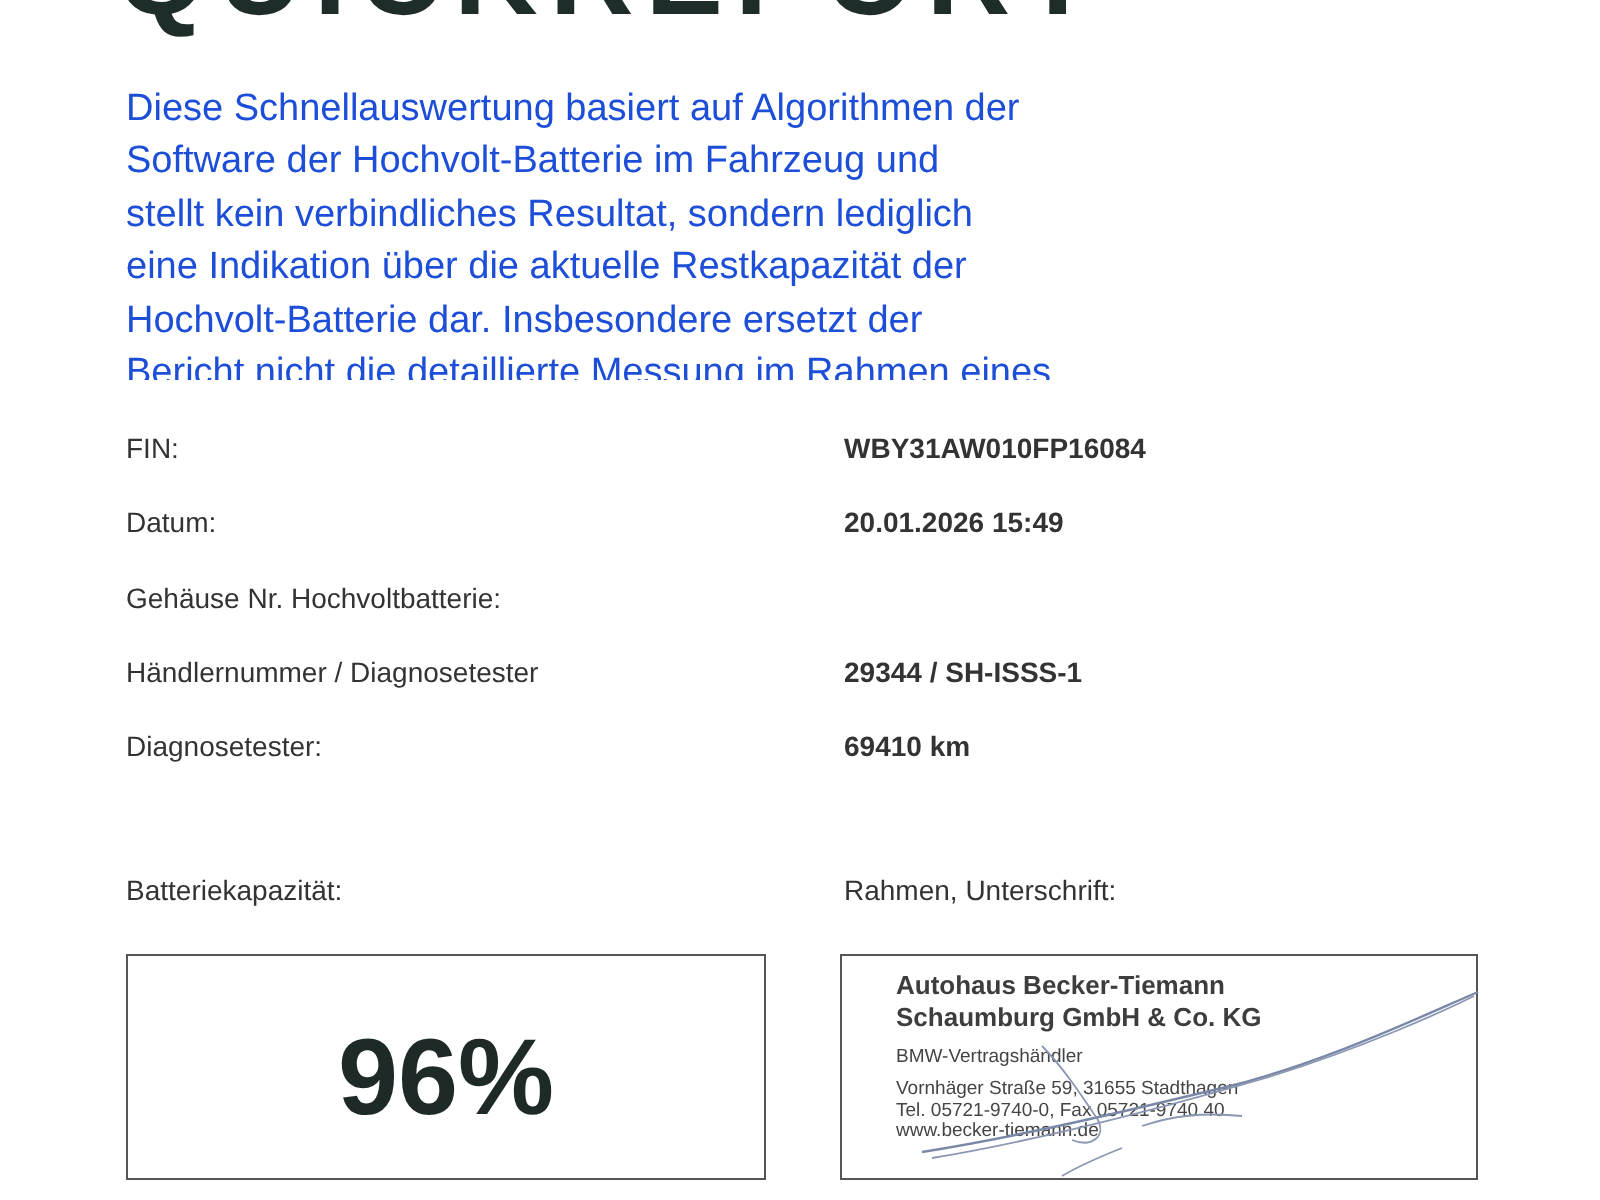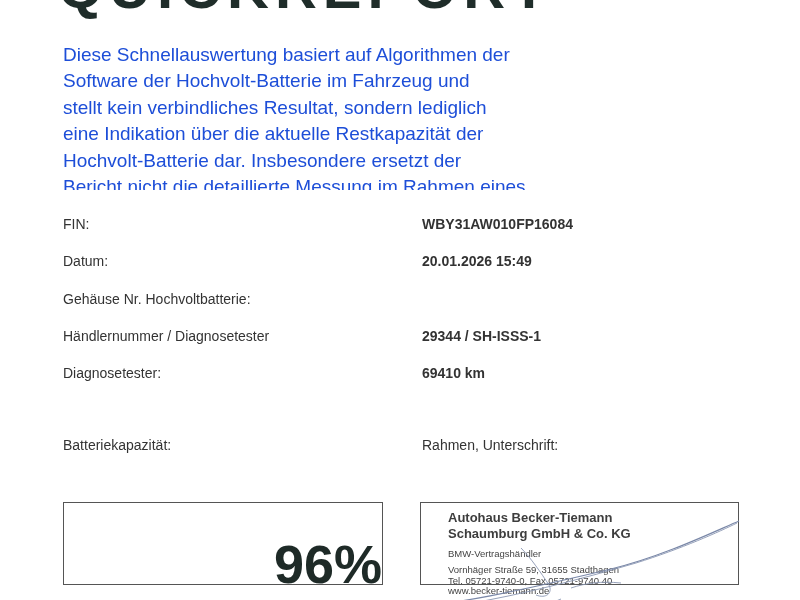--- a/index.html
+++ b/index.html
@@ -68,8 +68,8 @@
     }
     .box {
       position: absolute;
-      top: 502px;
-      height: 83px;
+      top: 477px;
+      height: 113px;
       border: 1.5px solid #555555;
       box-sizing: border-box;
       background: #ffffff;

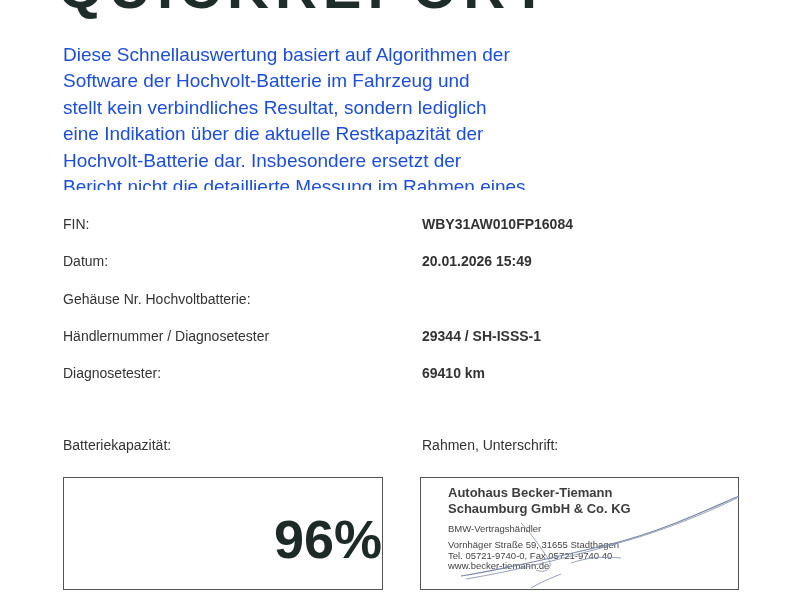--- a/index.html
+++ b/index.html
@@ -83,7 +83,7 @@
       left: 0;
       right: 0;
       top: 30px;
-      text-align: right;
+      text-align: center;
       font-size: 54px;
       font-weight: 700;
       color: #1e2a27;

